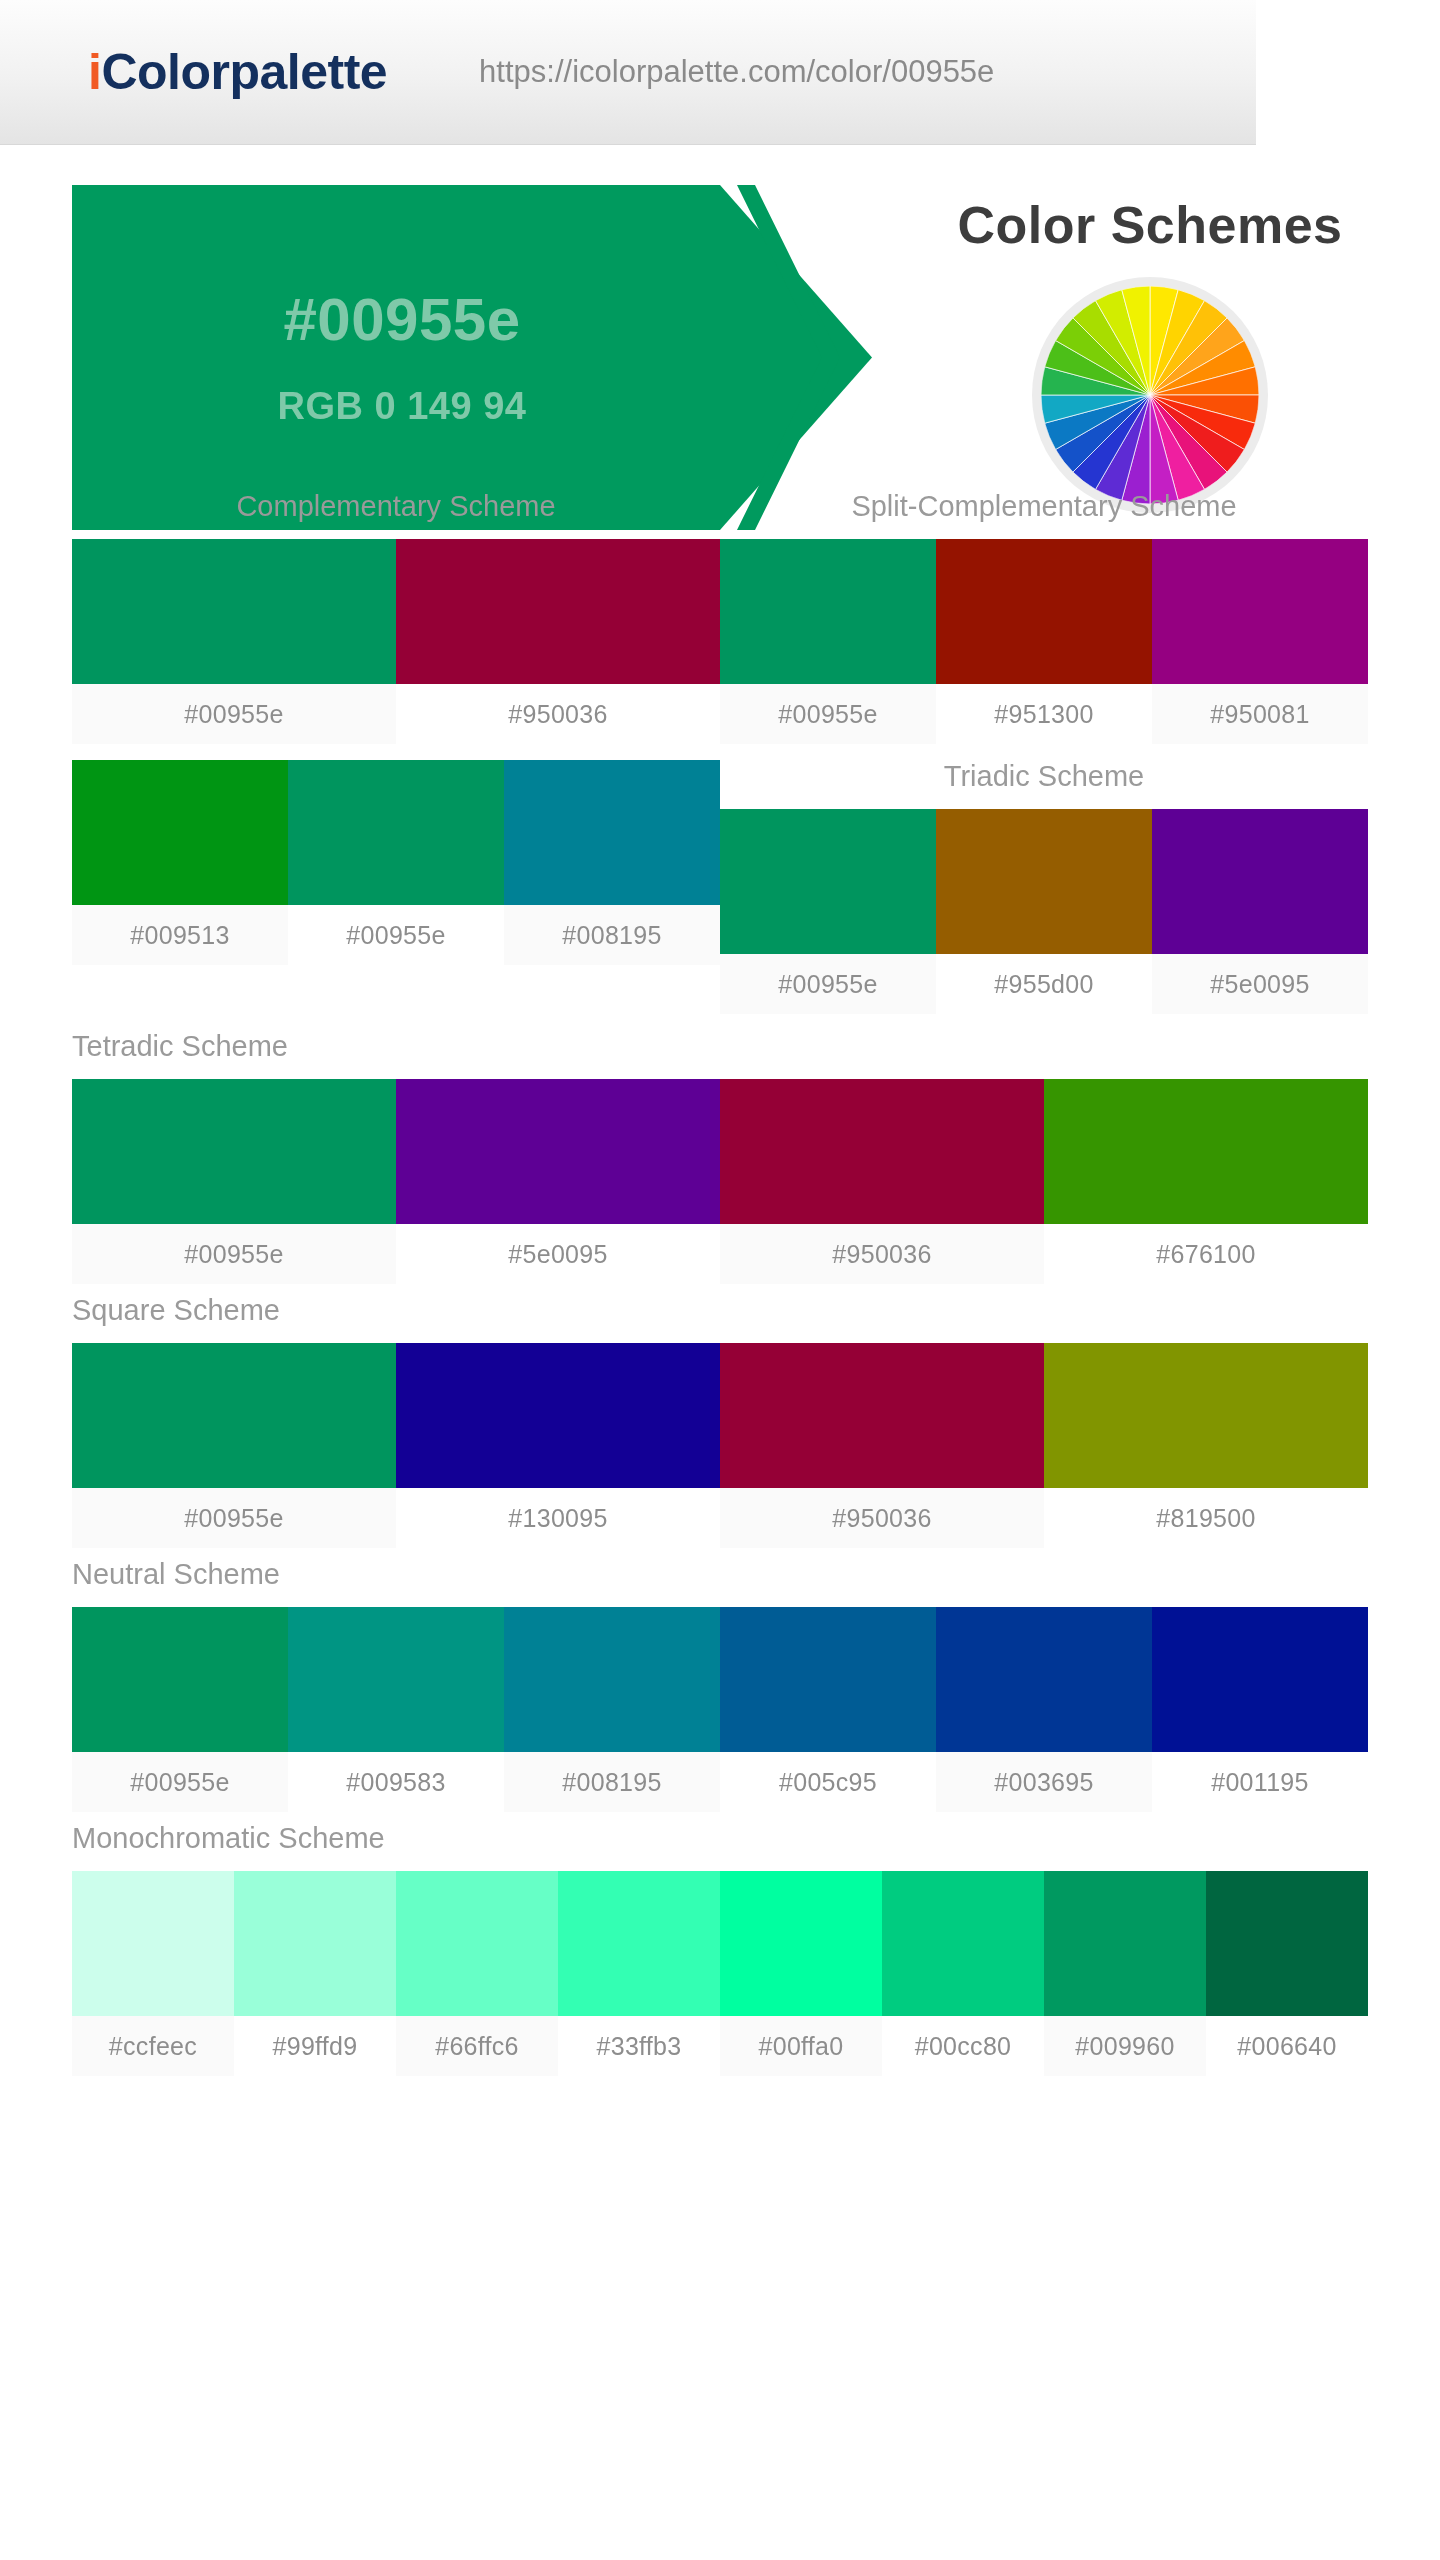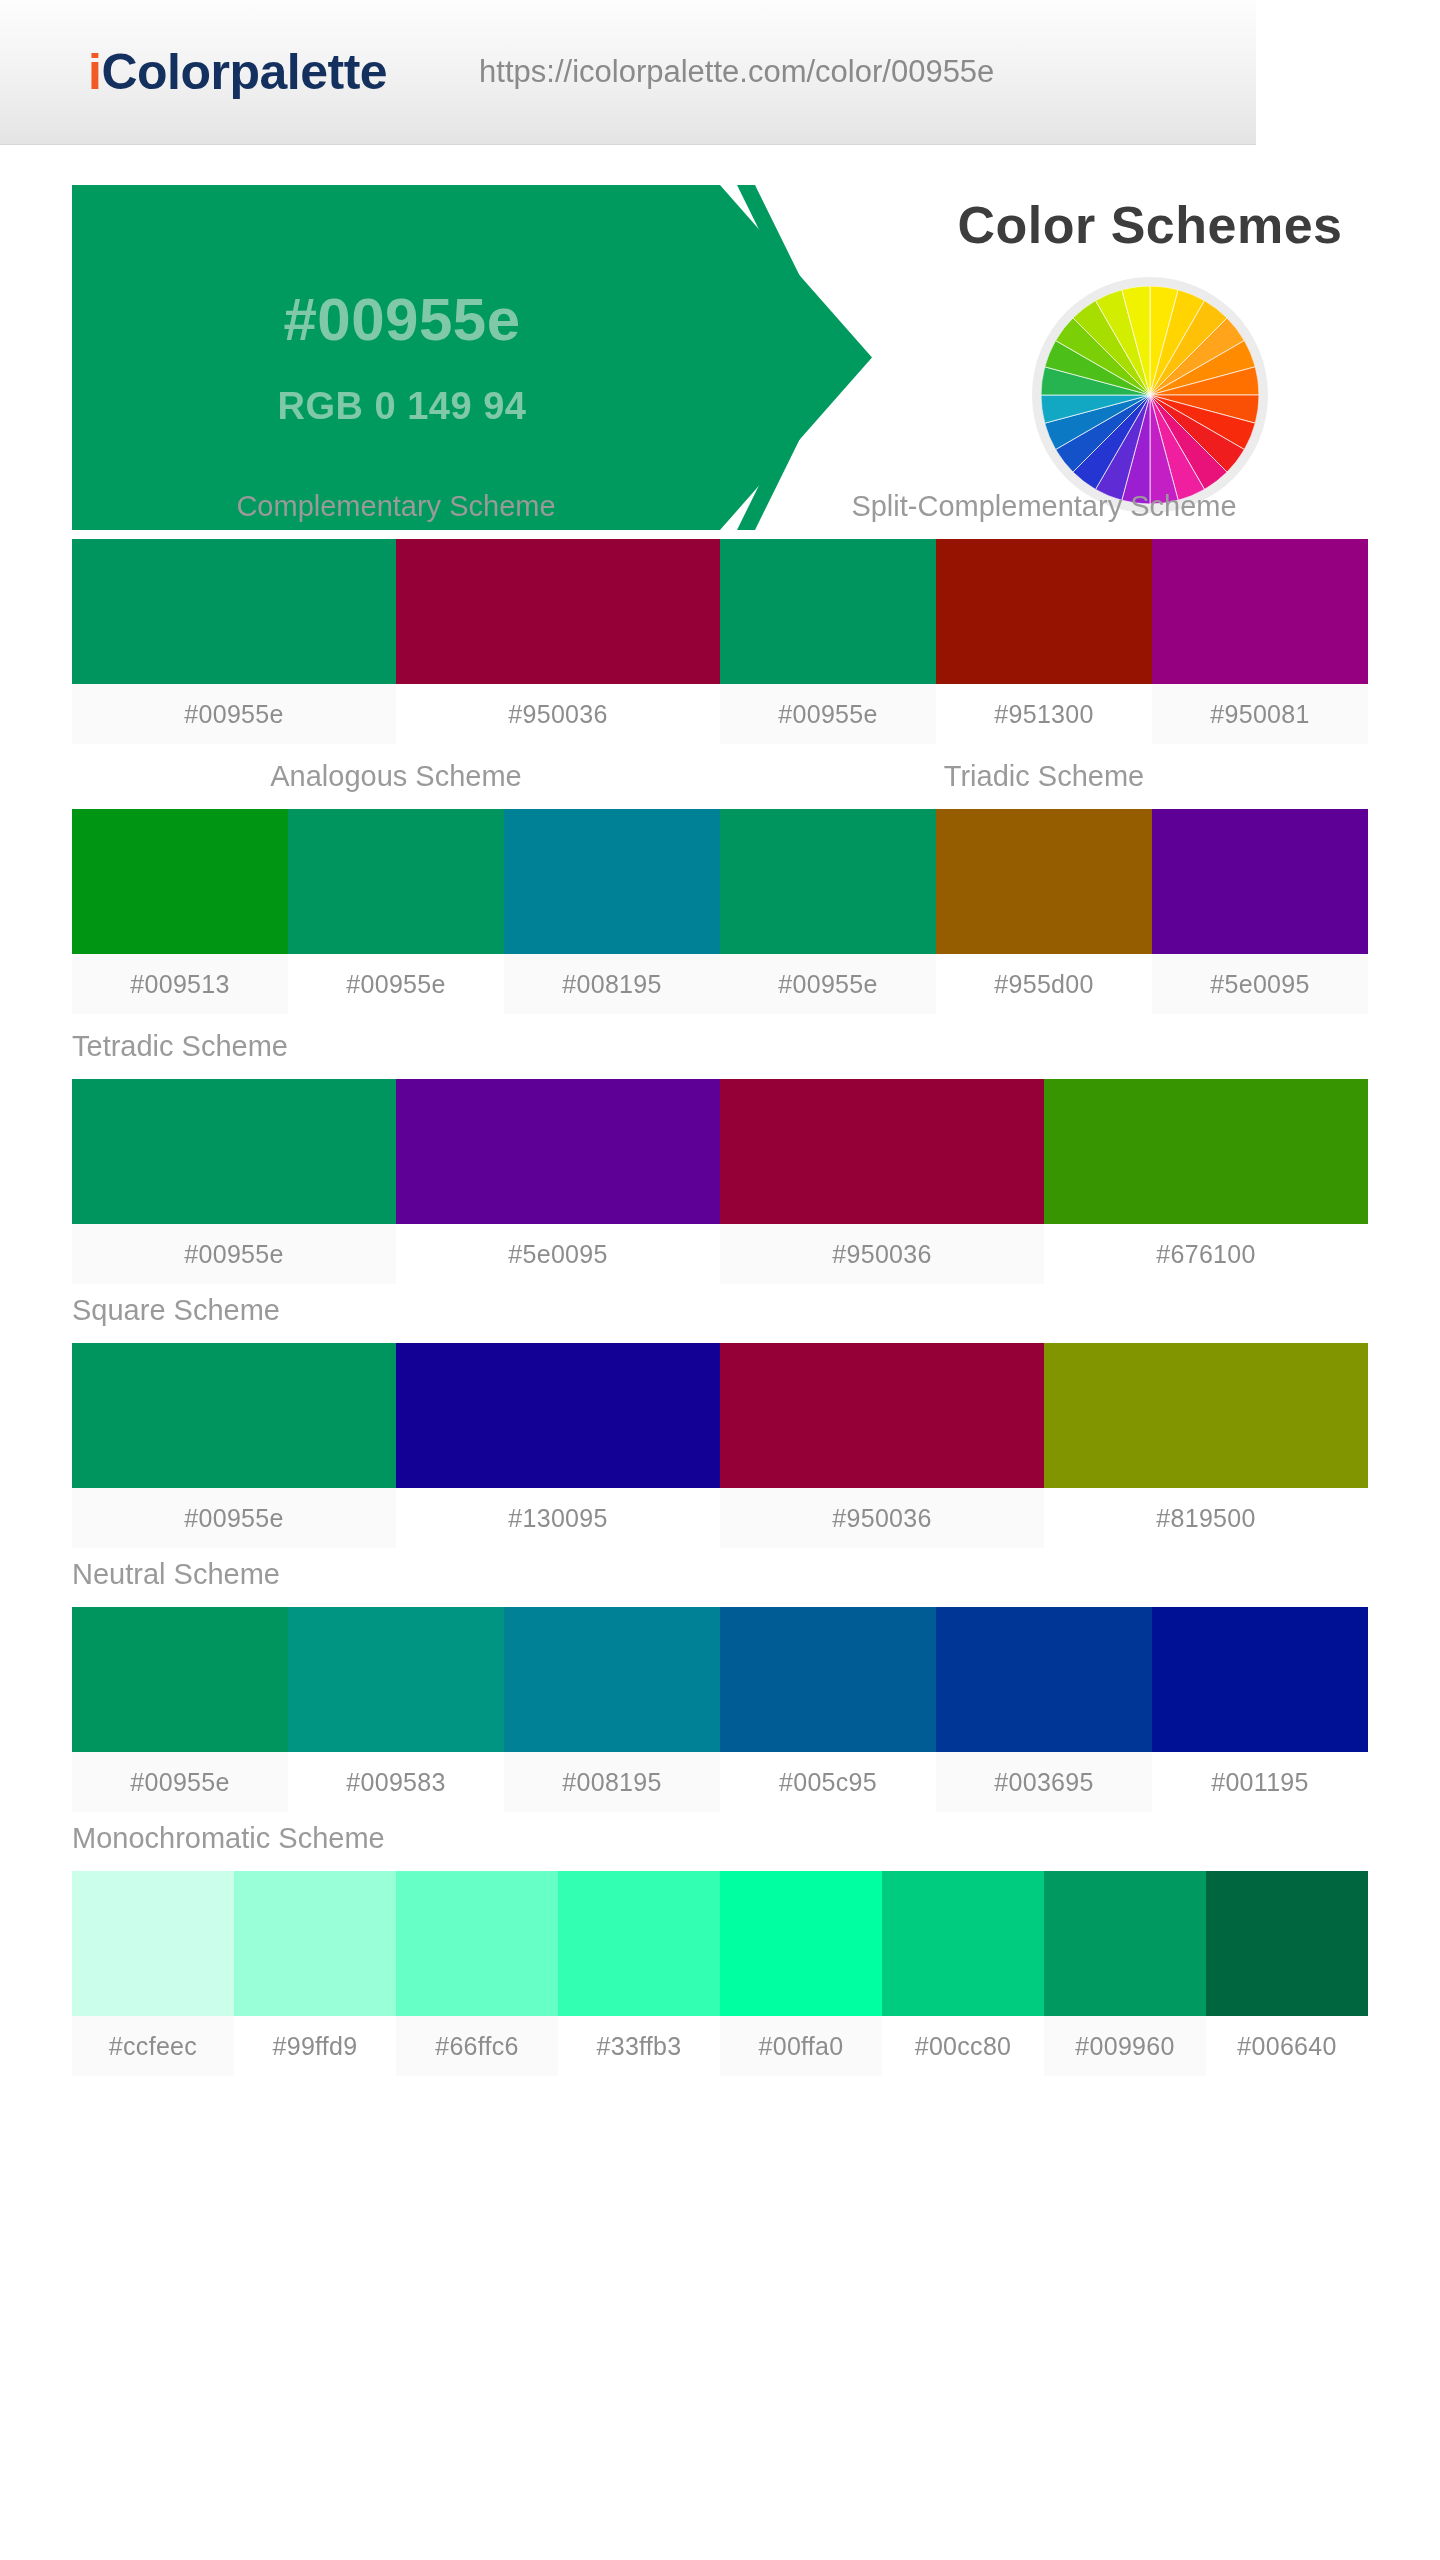--- a/index.html
+++ b/index.html
@@ -265,7 +265,6 @@
       </div>
       <div class="scheme-row">
         <div class="scheme scheme-half">
-          <div class="scheme-label">Analogous Scheme</div>
           <div class="swatch-strip">
             <div class="swatch" style="background: rgb(0, 149, 19);"></div>
             <div class="swatch" style="background: rgb(0, 149, 94);"></div>

